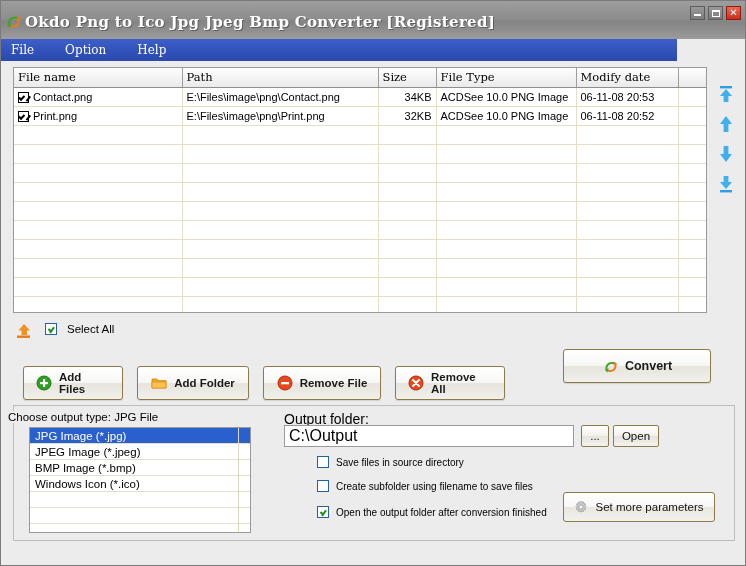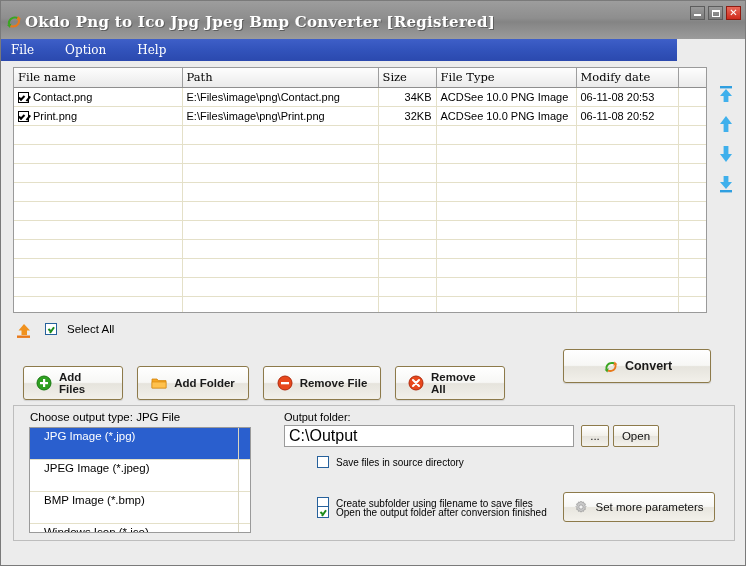--- a/index.html
+++ b/index.html
@@ -123,7 +123,7 @@
     border:1px solid #bdbdbd; background:#ececec;
   }
   .grp-label{
-    position:absolute; left:26px; top:410px; font-size:11.5px; color:#000;
+    position:absolute; left:4px; top:410px; font-size:11.5px; color:#000;
     background:#ececec; padding:0 3px;
   }
   .listbox{

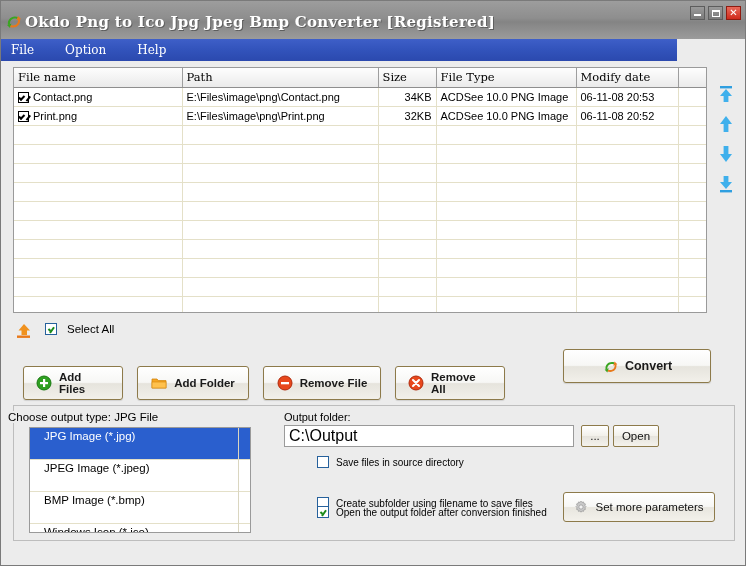--- a/index.html
+++ b/index.html
@@ -135,7 +135,7 @@
            padding-left:14px; line-height:16px; color:#000; white-space:nowrap; cursor:default;}
   .lb-row.sel{ background:#2a5fce; color:#ffffff; }
 
-  .out-label{ position:absolute; left:283px; top:410px; font-size:11px; color:#000;}
+  .out-label{ position:absolute; left:283px; top:410px; font-size:14px; color:#000;}
   .out-input{
     position:absolute; left:283px; top:424px; width:290px; height:22px;
     border:1px solid #9a9a9a; background:#ffffff; font-size:16px;

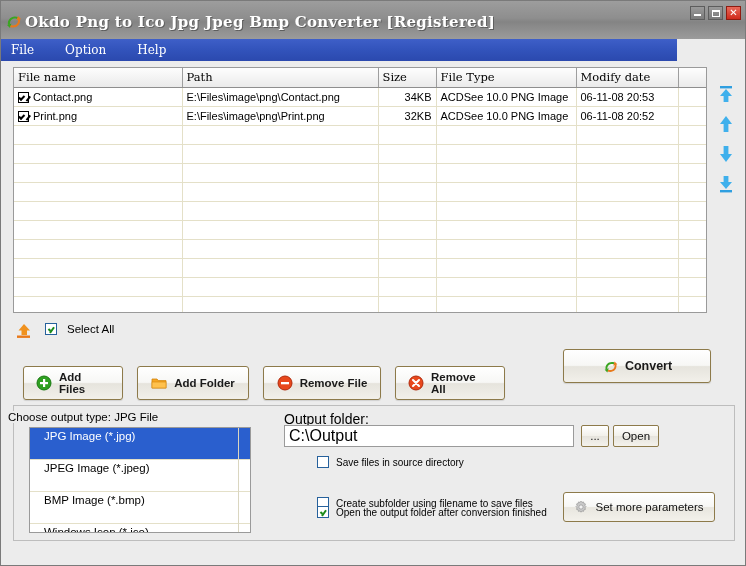--- a/index.html
+++ b/index.html
@@ -131,8 +131,8 @@
     border:1px solid #9a9a9a; background:#ffffff; overflow:hidden;
   }
   .lb-col{ position:absolute; left:208px; top:0; bottom:0; width:1px; background:#dad6c0; }
-  .lb-row{ height:32px; border-bottom:1px solid #e4e0c8; font-size:11.5px;
-           padding-left:14px; line-height:16px; color:#000; white-space:nowrap; cursor:default;}
+  .lb-row{ height:16px; border-bottom:1px solid #e4e0c8; font-size:11.5px;
+           padding-left:5px; line-height:16px; color:#000; white-space:nowrap; cursor:default;}
   .lb-row.sel{ background:#2a5fce; color:#ffffff; }
 
   .out-label{ position:absolute; left:283px; top:410px; font-size:14px; color:#000;}

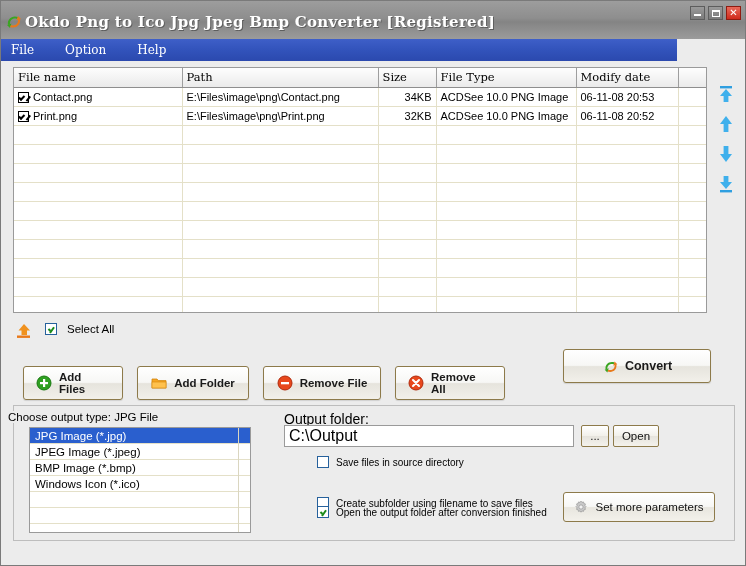--- a/index.html
+++ b/index.html
@@ -152,7 +152,7 @@
 
   .opt{ position:absolute; left:285px; display:flex; align-items:center; gap:7px;
         font-size:10px; color:#000;padding-left:31px; }
-  #opt1{ top:455px; } #opt2{ top:496px;text-align:center; } #opt3{ top:505px; }
+  #opt1{ top:455px; } #opt2{ top:479px;text-align:center; } #opt3{ top:505px; }
 
   .params-btn{
     position:absolute; left:562px; top:491px; width:152px; height:30px;

